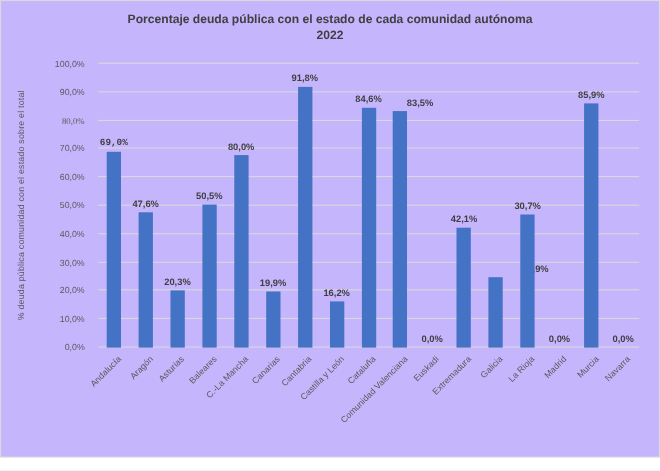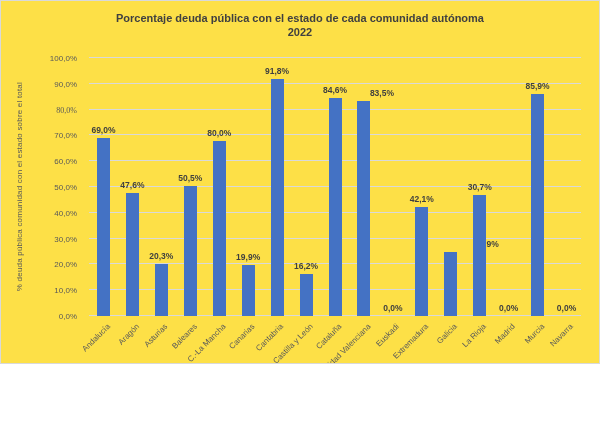--- a/index.html
+++ b/index.html
@@ -4,8 +4,8 @@
 <style>
   html,body { margin:0; padding:0; background:#fff; }
   .frame {
-    position:relative; width:600px; height:364px; box-sizing:border-box;
-    background:#fde047; border:1px solid #d9d9d9;
+    position:relative; width:600px; height:416px; box-sizing:border-box;
+    background:#c4b5fd; border:1px solid #d9d9d9;
     font-family:"Liberation Sans", sans-serif; overflow:hidden;
   }
   .title-block { position:absolute; top:10px; left:0; right:0; text-align:center; }

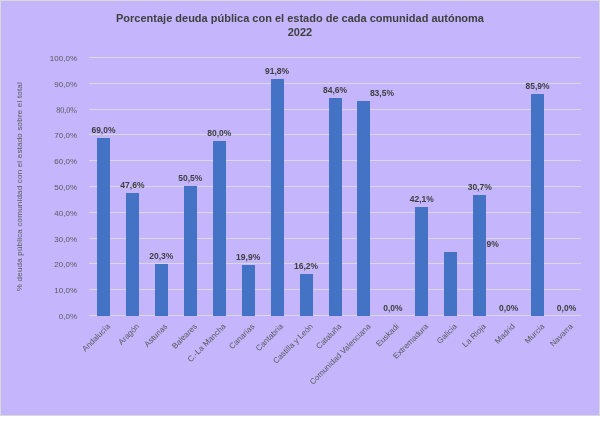--- a/index.html
+++ b/index.html
@@ -83,7 +83,7 @@
       <div class="gridline" style="bottom: 90%; background: rgb(217, 217, 217);"></div>
       <div class="gridline" style="bottom: 100%; background: rgb(217, 217, 217);"></div>
       <div class="bar" style="left: calc(2.94118% - 6.5px); height: 69%; background: rgb(68, 114, 196);"></div>
-      <div class="bar-label" style="left: 2.94118%; bottom: calc(69% + 3px); color: rgb(63, 63, 63);">69,0%</div>
+      <div class="bar-label" style="left: 2.94118%; bottom: calc(69% + 3px); color: rgb(63, 63, 63); font-family: Liberation Mono, monospace;">69,0%</div>
       <div class="bar" style="left: calc(8.82353% - 6.5px); height: 47.6%; background: rgb(68, 114, 196);"></div>
       <div class="bar-label" style="left: 8.82353%; bottom: calc(47.6% + 3px); color: rgb(63, 63, 63);">47,6%</div>
       <div class="bar" style="left: calc(14.7059% - 6.5px); height: 20.3%; background: rgb(68, 114, 196);"></div>

